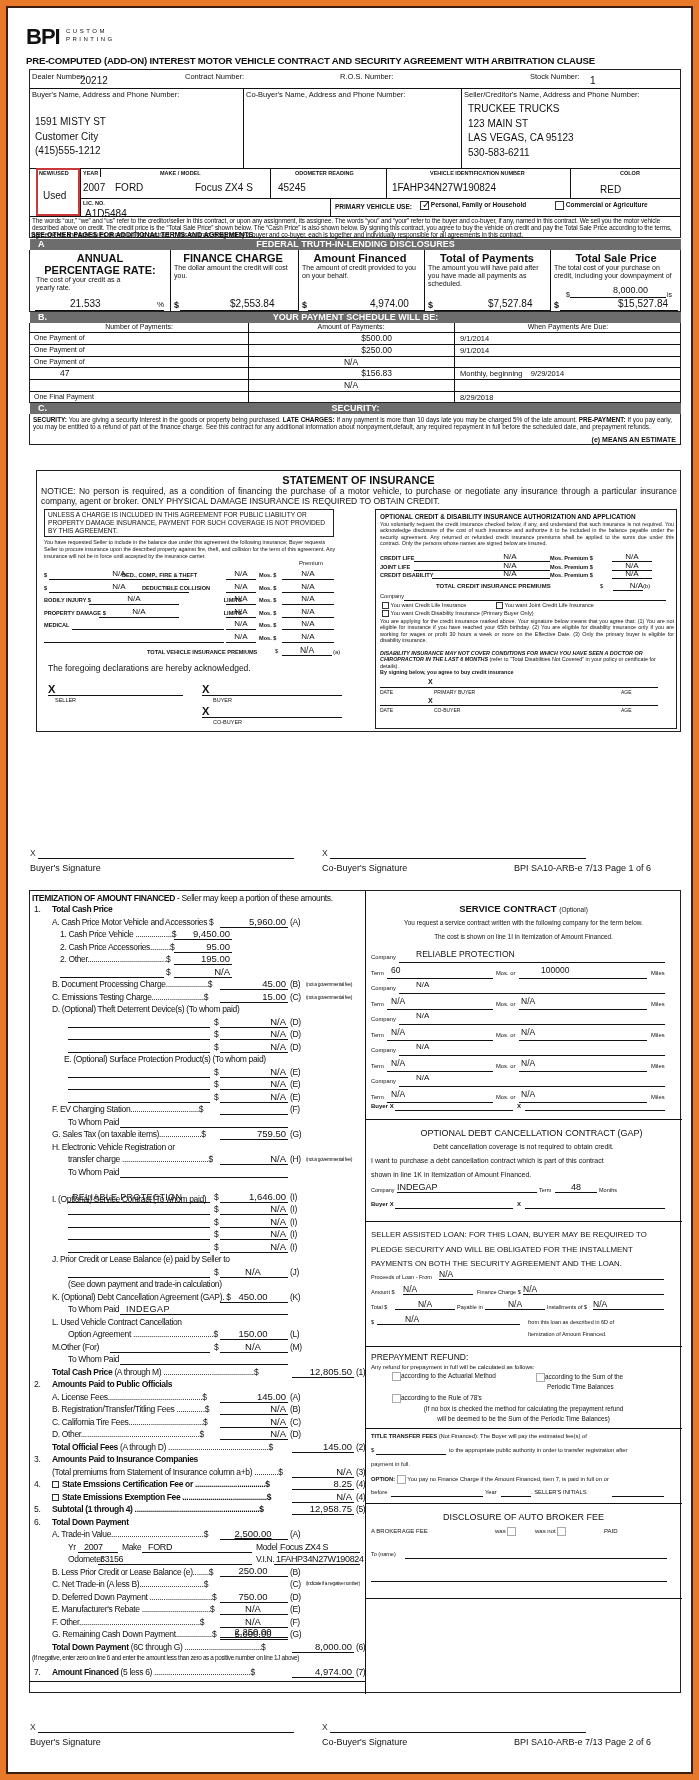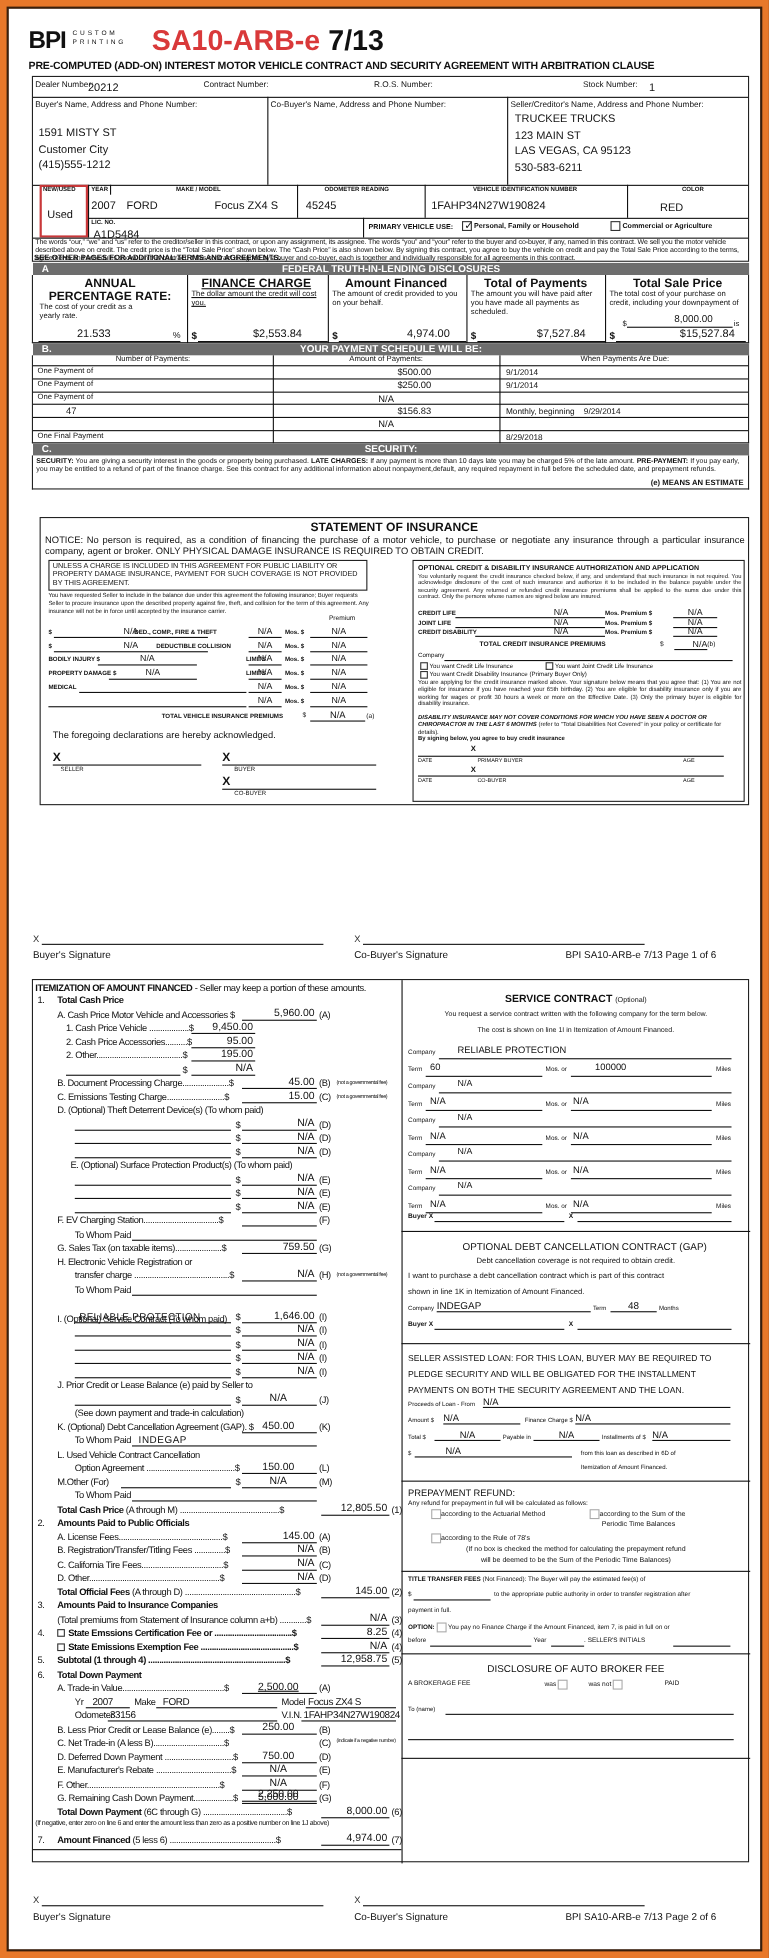--- a/index.html
+++ b/index.html
@@ -37,10 +37,6 @@
   <div class="abs" style="left:58px;top:19px;font-size:6px;letter-spacing:2.5px;line-height:8px;">
     <div>CUSTOM</div>
     <div>PRINTING</div>
-  </div>
-  <div class="abs" style="left:130px;top:13px;font-size:26px;font-weight:bold;">
-    <span style="color:#d9393a;">SA10-ARB-e</span>
-    <span>7/13</span>
   </div>
   <div class="abs" style="left:18px;top:47px;font-size:9.6px;font-weight:bold;letter-spacing:-0.2px;white-space:nowrap;">PRE-COMPUTED (ADD-ON) INTEREST MOTOR VEHICLE CONTRACT AND SECURITY AGREEMENT WITH ARBITRATION CLAUSE</div>
 

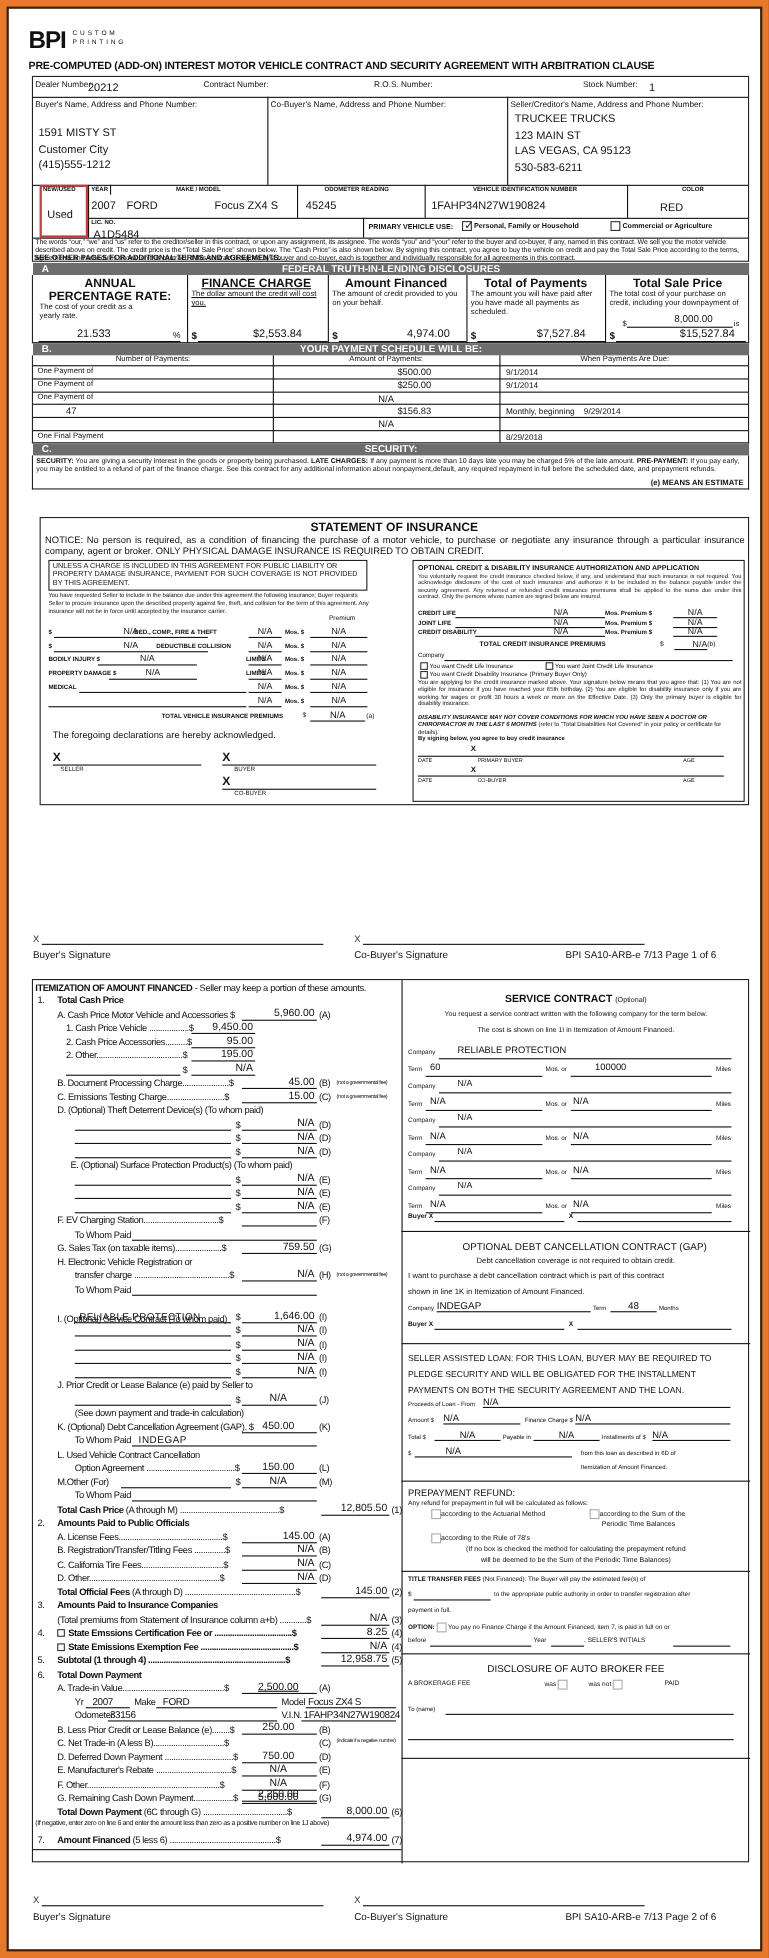--- a/index.html
+++ b/index.html
@@ -125,7 +125,7 @@
     </div>
     <div class="vline" style="left:140px;top:0;height:62px;"></div>
 
-    <div class="abs" style="left:142px;top:0;width:122px;text-decoration:underline;">
+    <div class="abs" style="left:142px;top:0;width:122px;">
       <div style="text-align:center;font-size:11px;font-weight:bold;margin-top:2px;">FINANCE CHARGE</div>
       <div style="font-size:7px;line-height:8px;padding-left:2px;">The dollar amount the credit will cost you.</div>
     </div>

